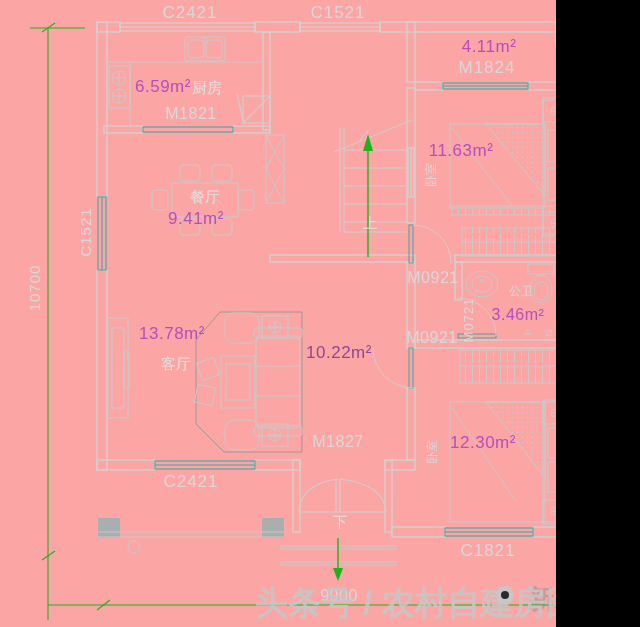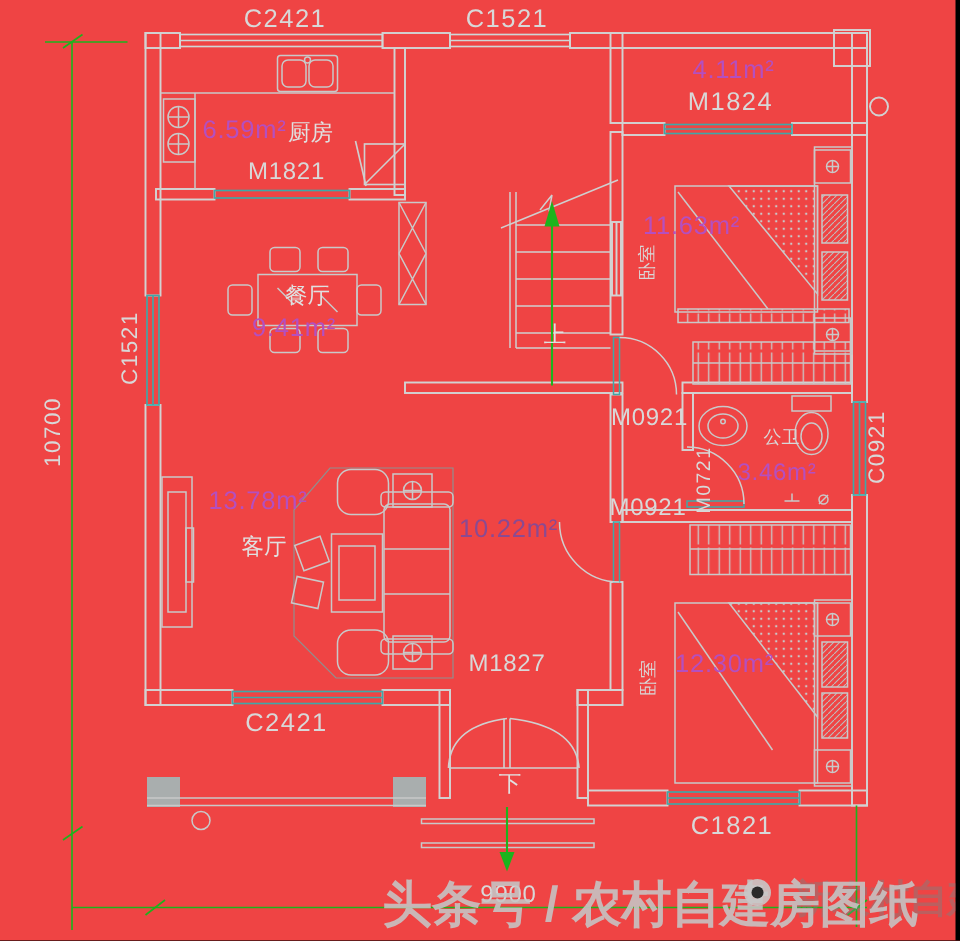--- a/index.html
+++ b/index.html
@@ -3,7 +3,7 @@
 <meta charset="utf-8">
 <style>
   html,body{margin:0;padding:0;background:#000;}
-  #canvas{position:relative;width:637px;height:627px;background:#ef4444;overflow:hidden;
+  #canvas{position:relative;width:556px;height:627px;background:#fca5a5;overflow:hidden;
           font-family:"Liberation Sans",sans-serif;text-align:center;}
   svg{position:absolute;left:0;top:0;}
   text{font-family:"Liberation Sans",sans-serif;}

